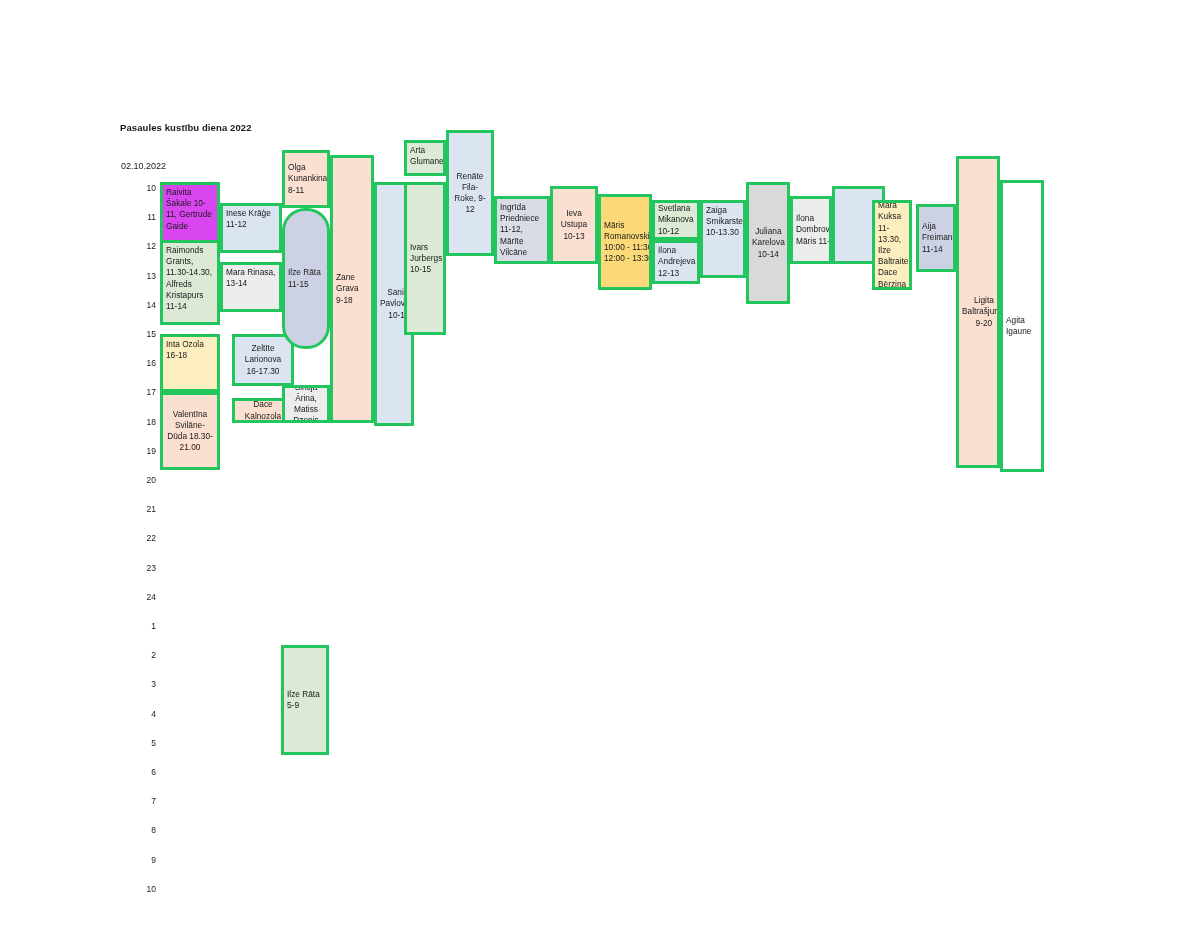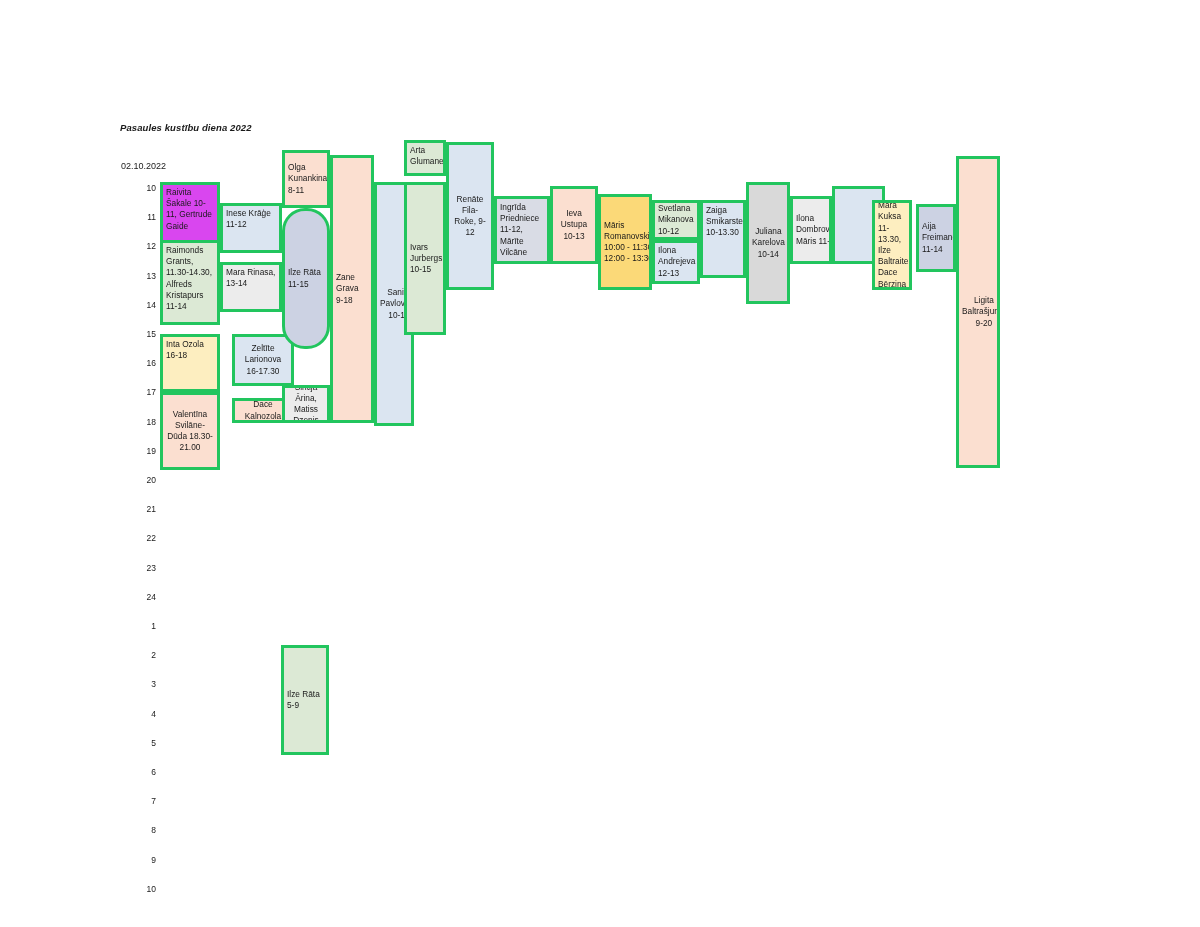--- a/index.html
+++ b/index.html
@@ -10,7 +10,7 @@
   }
   #title{
     position:absolute;left:120px;top:122px;
-    font-size:9.5px;font-weight:bold;letter-spacing:.1px;white-space:nowrap;font-style:italic;
+    font-size:9.5px;font-weight:bold;letter-spacing:.1px;white-space:nowrap;
   }
   #datelabel{
     position:absolute;left:121px;top:161px;

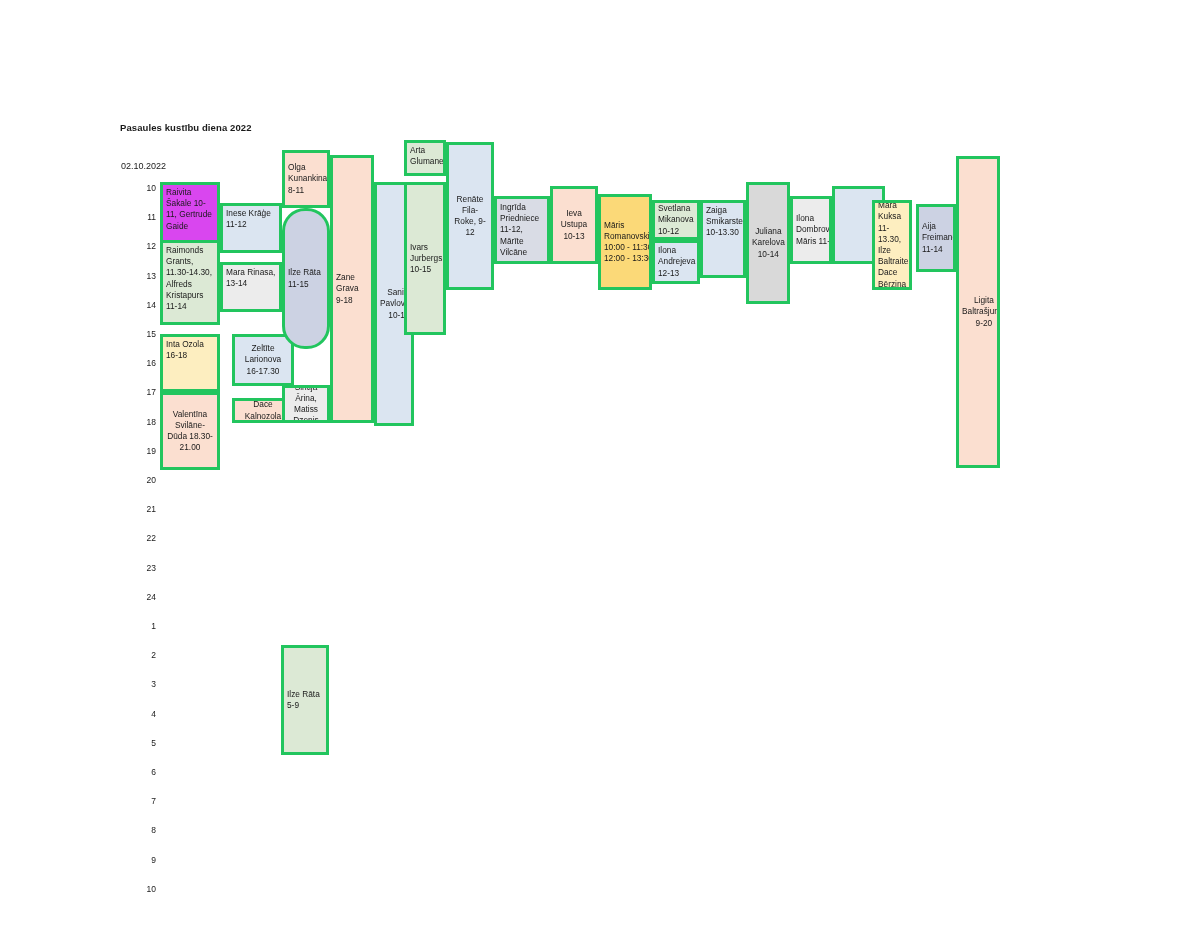--- a/index.html
+++ b/index.html
@@ -114,7 +114,7 @@
     <div class="blk mid" style="left: 404px; top: 182px; width: 42px; height: 153px; background: rgb(220, 233, 213);">
       <span class="txt lft">Ivars Jurbergs, 10-15</span>
     </div>
-    <div class="blk mid" style="left: 446px; top: 142px; width: 48px; height: 148px; background: rgb(219, 229, 241);">
+    <div class="blk mid" style="left: 446px; top: 130px; width: 48px; height: 126px; background: rgb(219, 229, 241);">
       <span class="txt ctr">Renāte Fila-Roke, 9-12</span>
     </div>
     <div class="blk mid" style="left: 494px; top: 196px; width: 56px; height: 68px; background: rgb(217, 220, 229);">

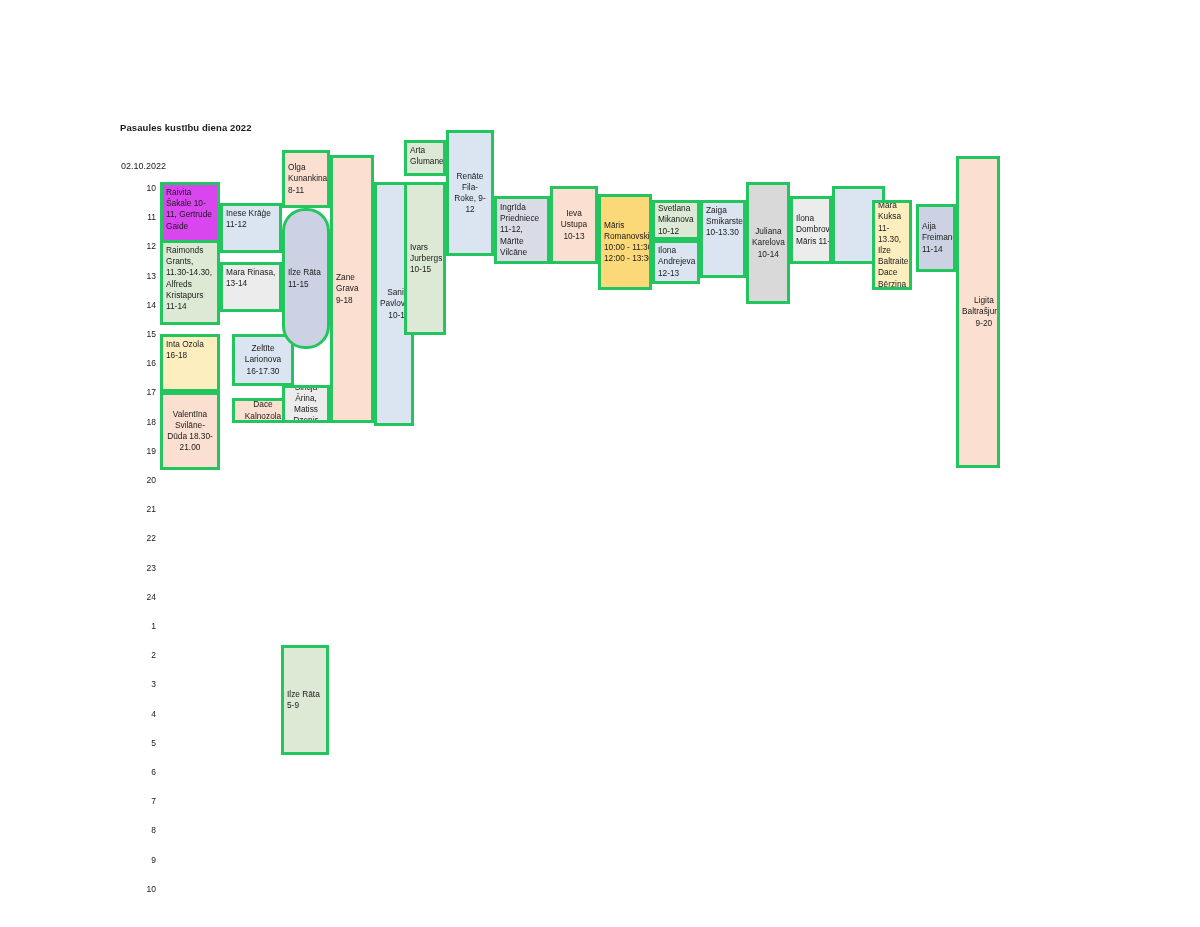--- a/index.html
+++ b/index.html
@@ -153,6 +153,9 @@
     <div class="blk mid" style="left: 956px; top: 156px; width: 44px; height: 312px; background: rgb(251, 223, 208);">
       <span class="txt ctr">Ligita Baltrašjuna, 9-20</span>
     </div>
+    <div class="blk mid" style="left: 1000px; top: 180px; width: 44px; height: 292px; background: rgb(255, 255, 255);">
+      <span class="txt lft">Agita Igaune</span>
+    </div>
     <div class="blk mid" style="left: 281px; top: 645px; width: 48px; height: 110px; background: rgb(220, 233, 213);">
       <span class="txt lft">Ilze Rāta 5-9</span>
     </div>

